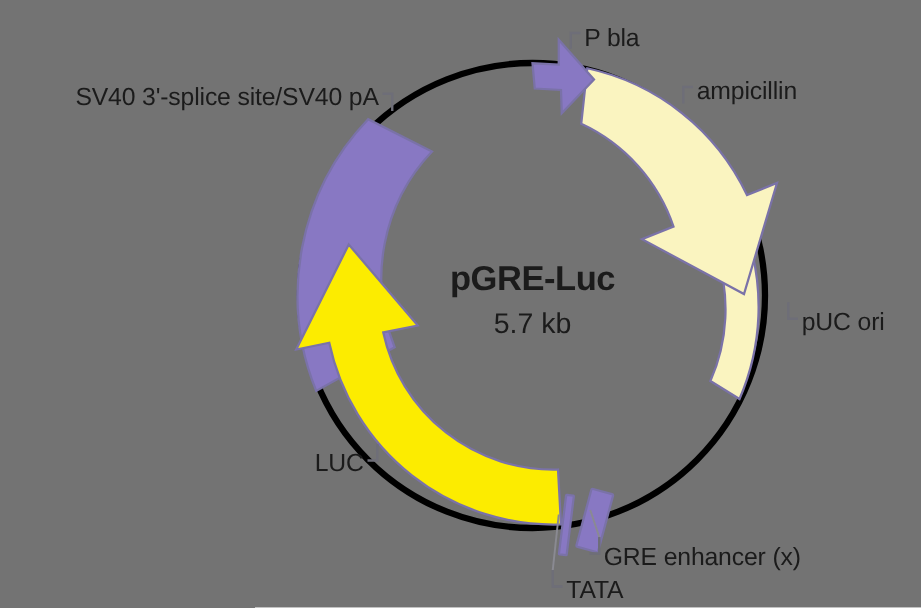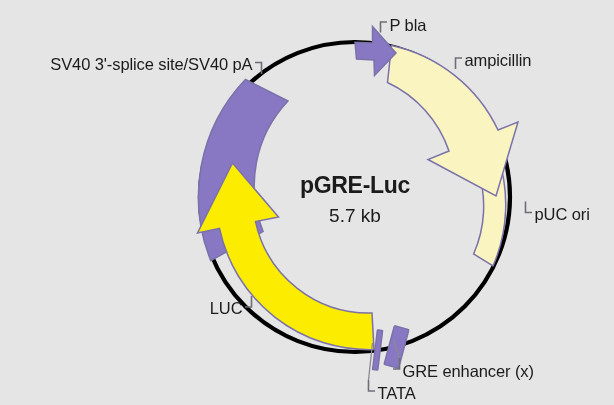--- a/index.html
+++ b/index.html
@@ -68,7 +68,7 @@
 </head>
 <body>
 
-<div id="map-root" style="background: #e5e5e5; text-align: right;">
+<div id="map-root" style="background: #737373; text-align: right;">
   <svg class="plasmid" viewBox="0 0 614 405" xmlns="http://www.w3.org/2000/svg">
 
     <g>

